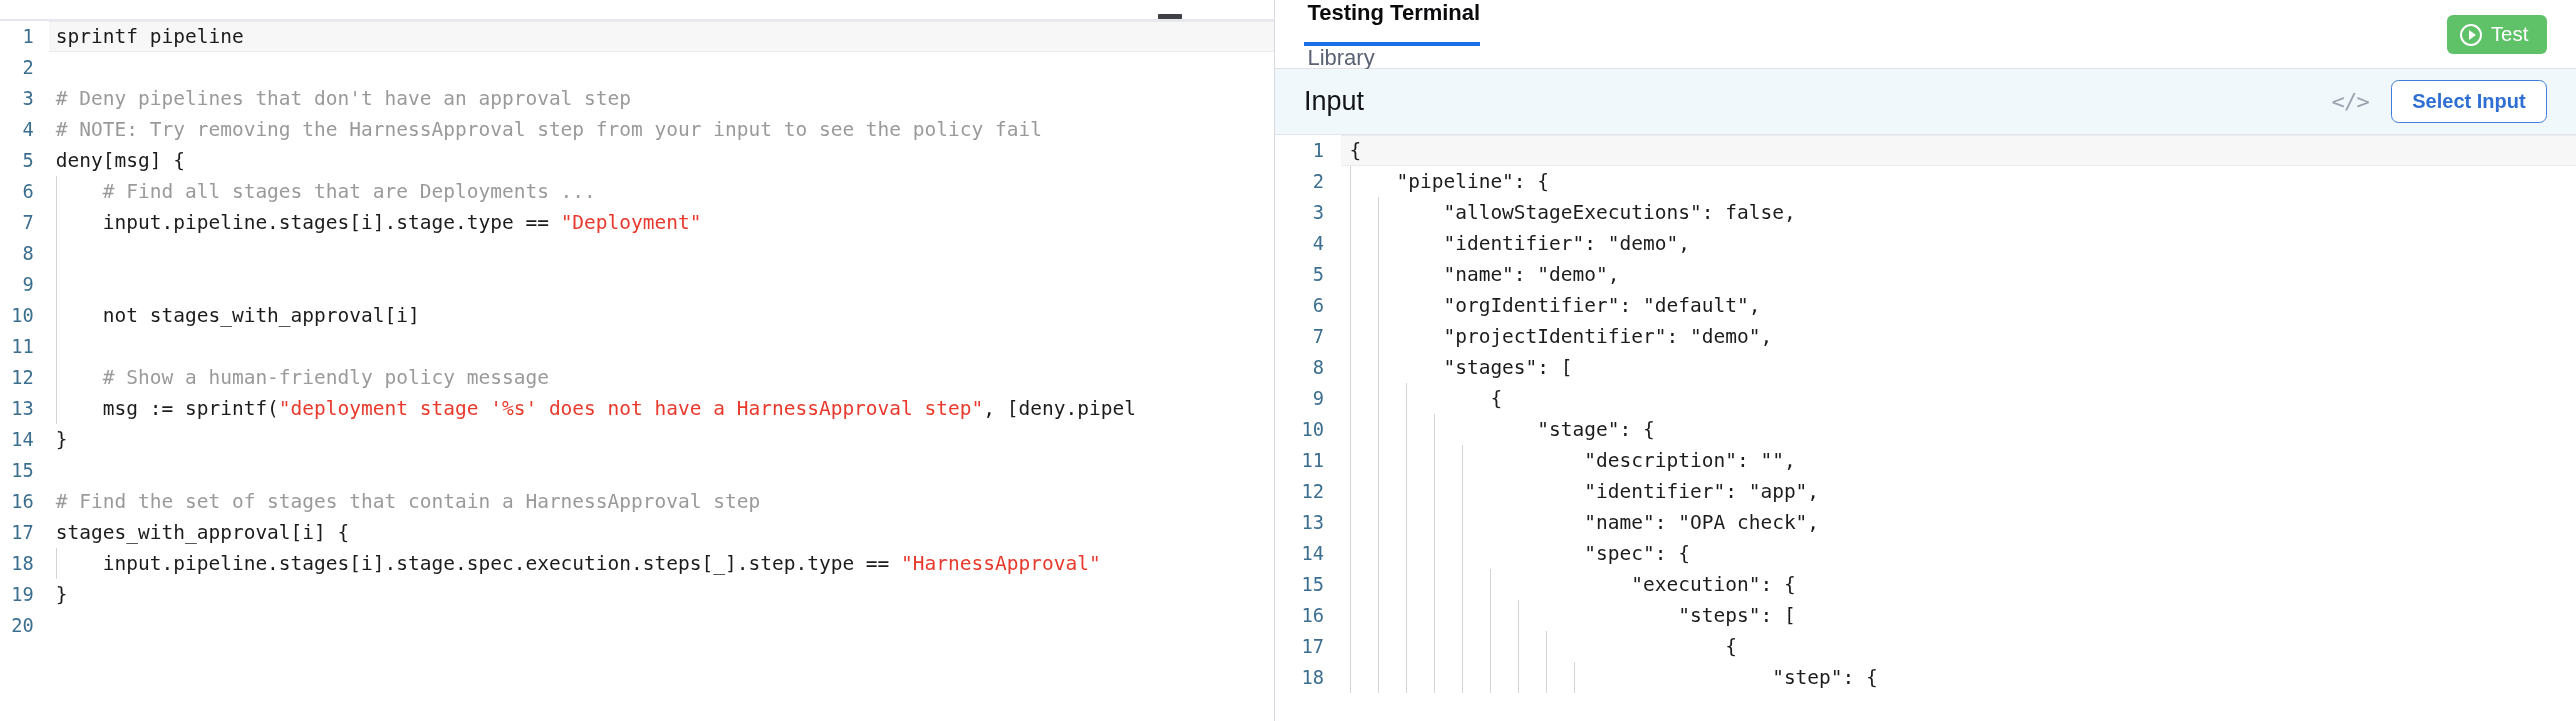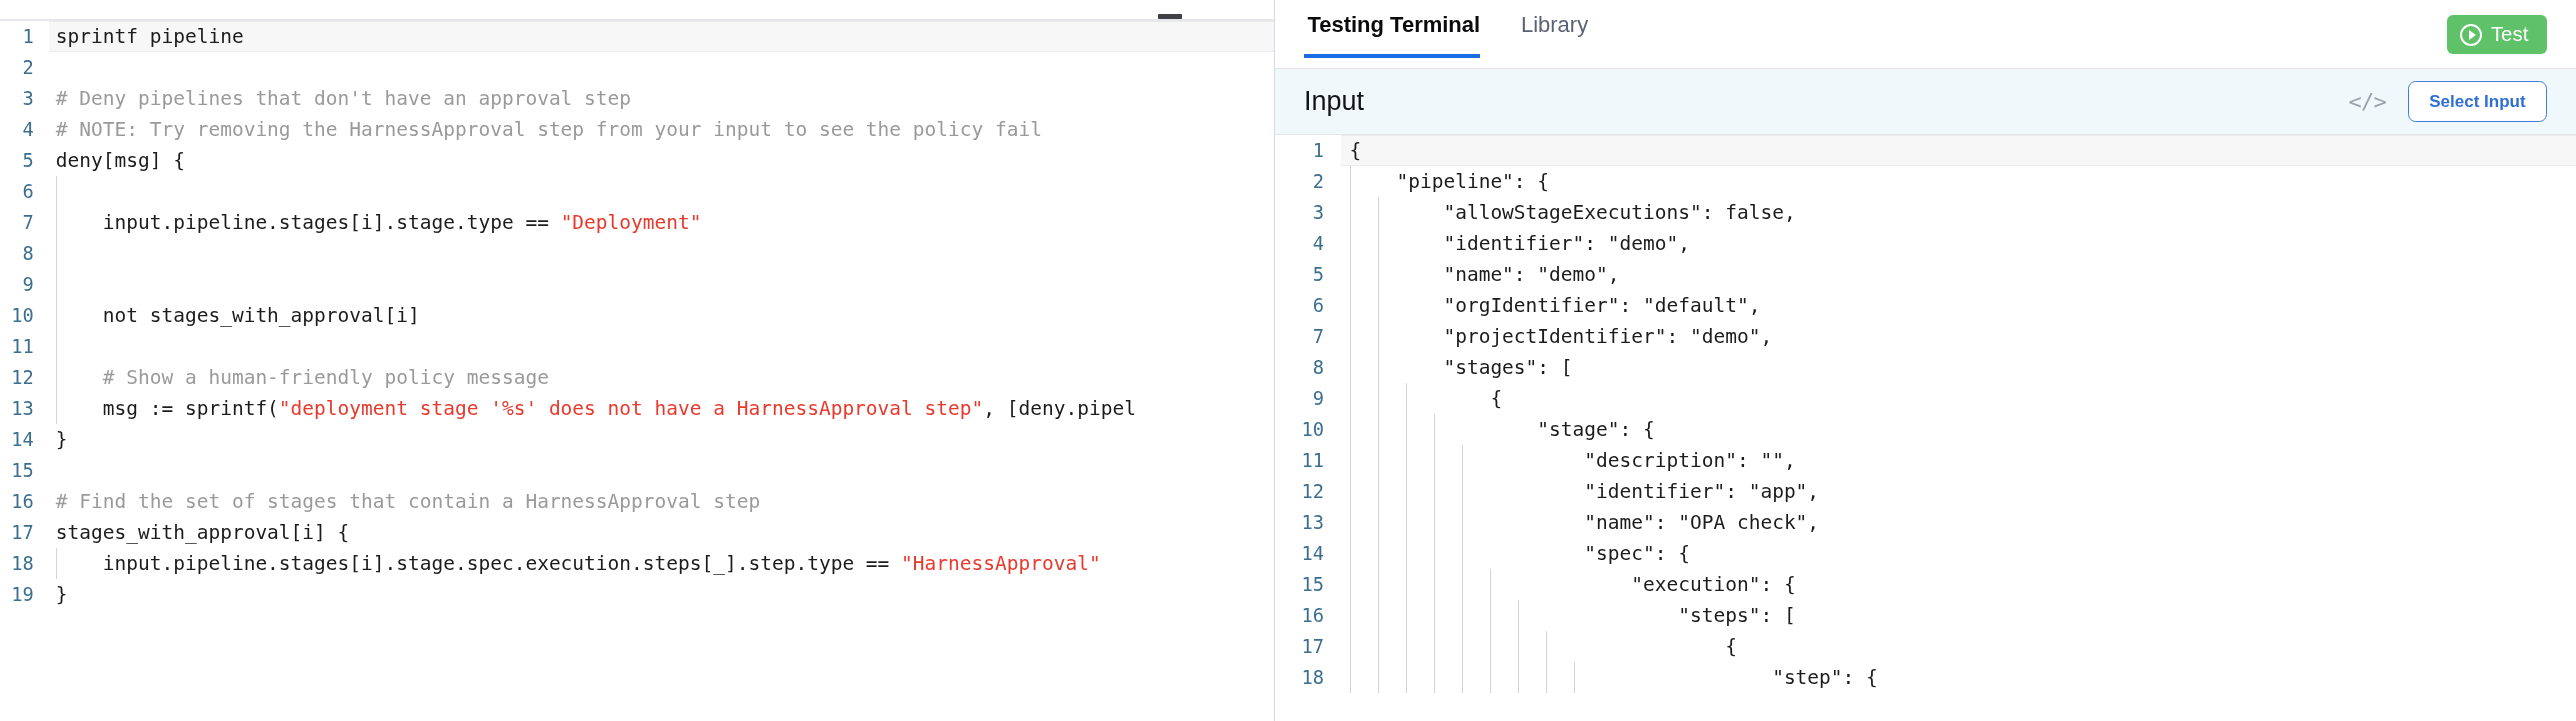--- a/index.html
+++ b/index.html
@@ -95,7 +95,7 @@
     box-sizing:border-box;
     background:#fff;
   }
-  .tabs{display:flex;align-items:center;gap:0;height:100%;}
+  .tabs{display:flex;align-items:flex-start;gap:0;height:100%;flex-direction:column;}
   .tab{
     position:relative;
     font-size:22px;

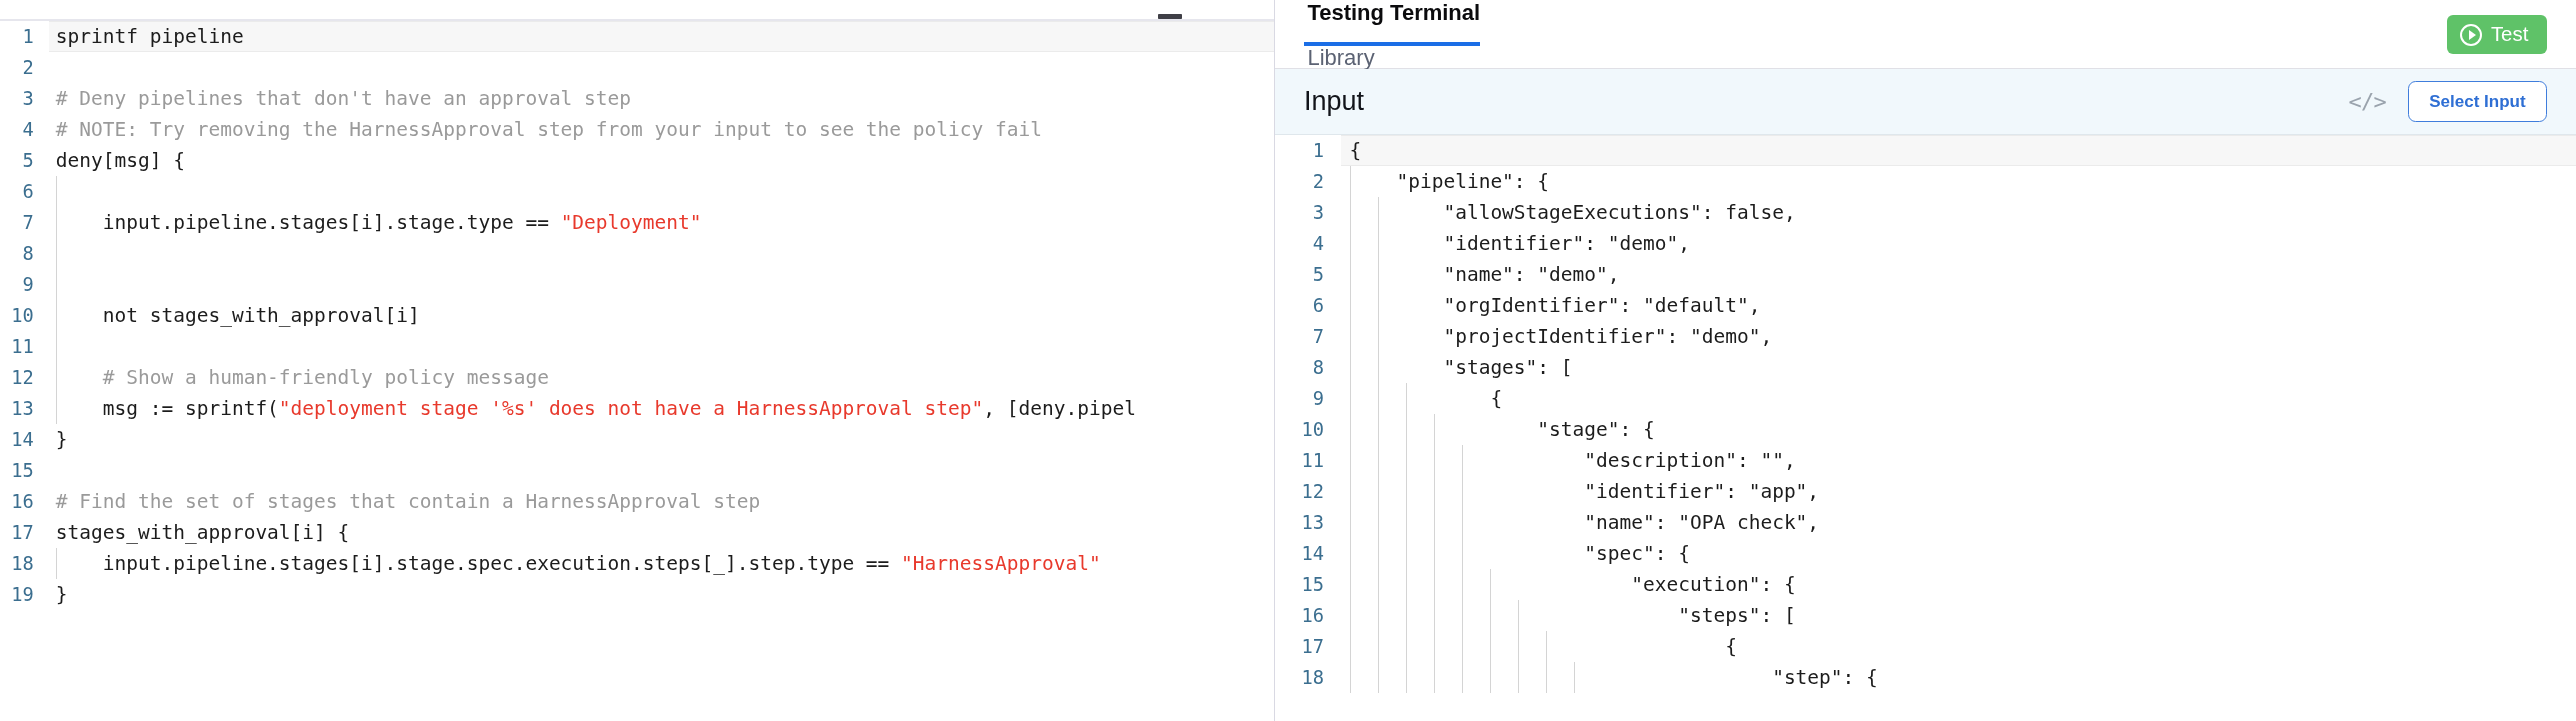--- a/index.html
+++ b/index.html
@@ -175,7 +175,7 @@
     border:1.7px solid #3f7ddc;
     color:#2f6fd4;
     border-radius:7.6px;
-    font-size:17px;
+    font-size:20px;
     font-weight:bold;
     padding:9.3px 20.4px;
     font-family:"Liberation Sans",sans-serif;

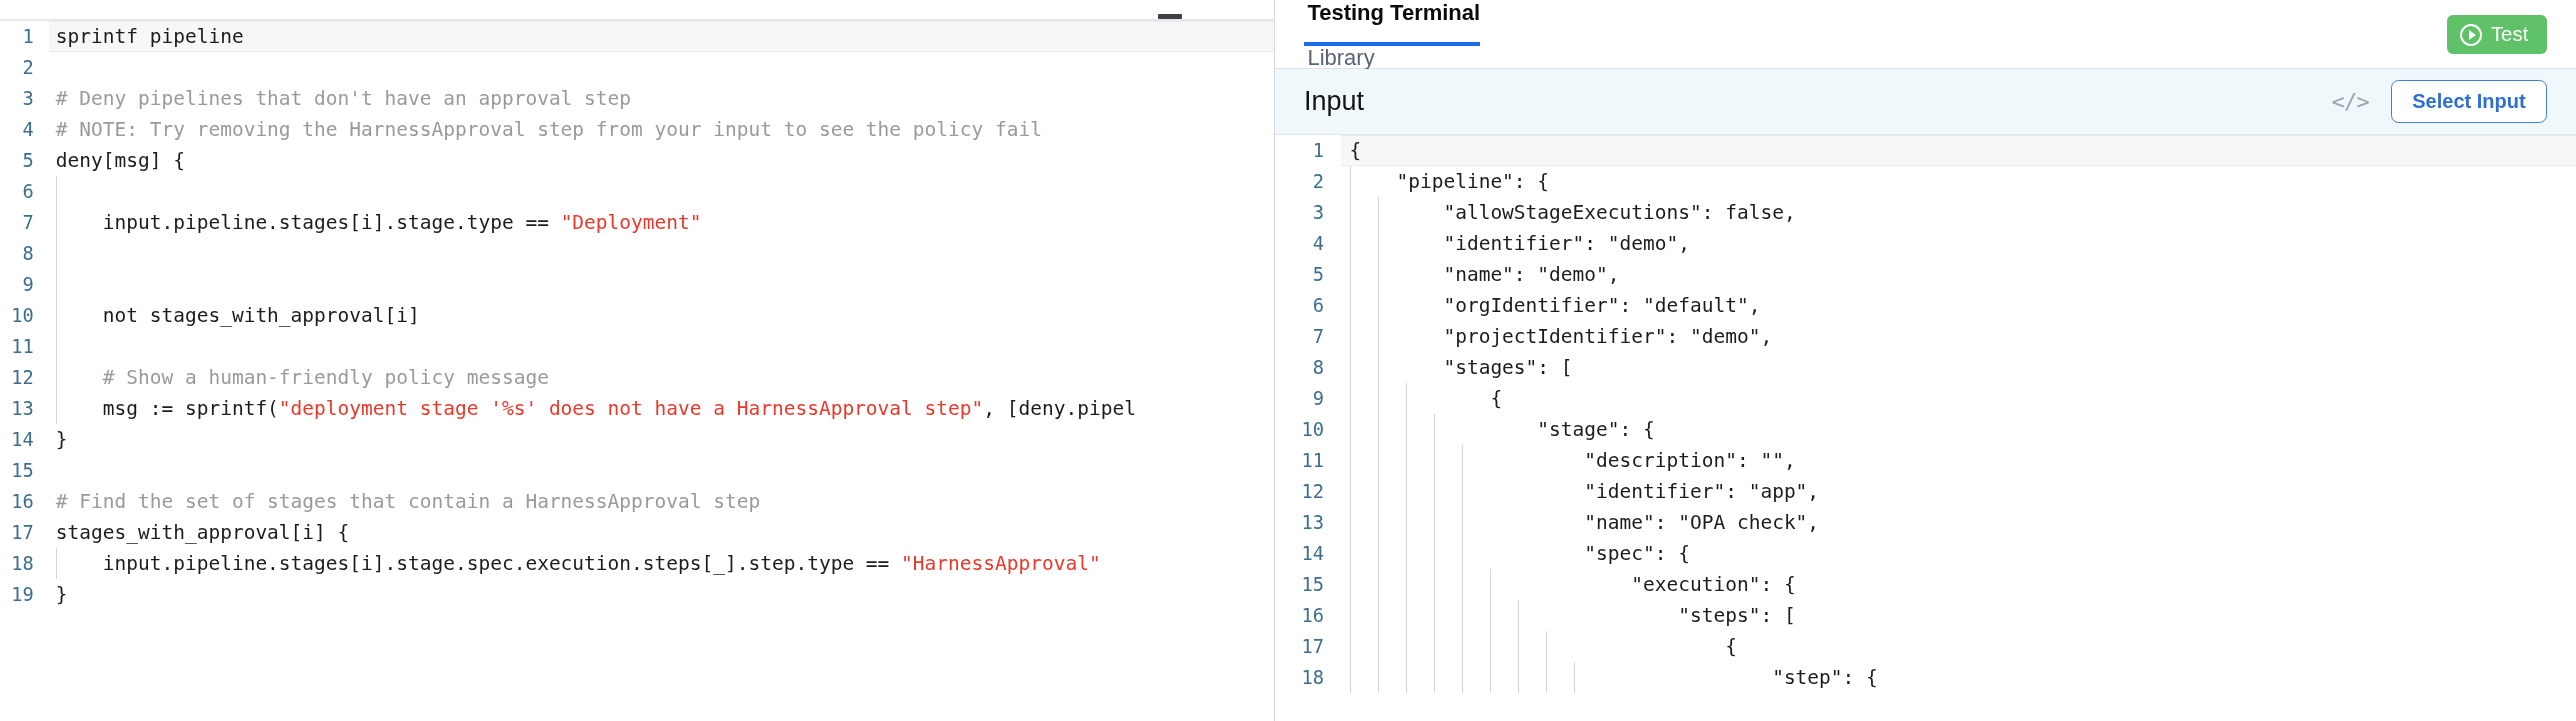--- a/index.html
+++ b/index.html
@@ -240,7 +240,7 @@
         <div class="code-row"><div class="gutter">3</div><div class="code-text"><span class="cm"># Deny pipelines that don't have an approval step</span></div></div>
         <div class="code-row"><div class="gutter">4</div><div class="code-text"><span class="cm"># NOTE: Try removing the HarnessApproval step from your input to see the policy fail</span></div></div>
         <div class="code-row"><div class="gutter">5</div><div class="code-text"><span class="kw">deny[msg] {</span></div></div>
-        <div class="code-row"><div class="gutter">6</div><div class="code-text"><span class="indent-guide" style="left: 6.8px;"></span></div></div>
+        <div class="code-row"><div class="gutter">6</div><div class="code-text"><span class="indent-guide" style="left: 6.8px;"></span><span class="cm">    # Find all stages that are Deployments ...</span></div></div>
         <div class="code-row"><div class="gutter">7</div><div class="code-text"><span class="indent-guide" style="left: 6.8px;"></span><span class="kw">    input.pipeline.stages[i].stage.type == </span><span class="str">"Deployment"</span></div></div>
         <div class="code-row"><div class="gutter">8</div><div class="code-text"><span class="indent-guide" style="left: 6.8px;"></span><span class="kw"></span></div></div>
         <div class="code-row"><div class="gutter">9</div><div class="code-text"><span class="indent-guide" style="left: 6.8px;"></span></div></div>

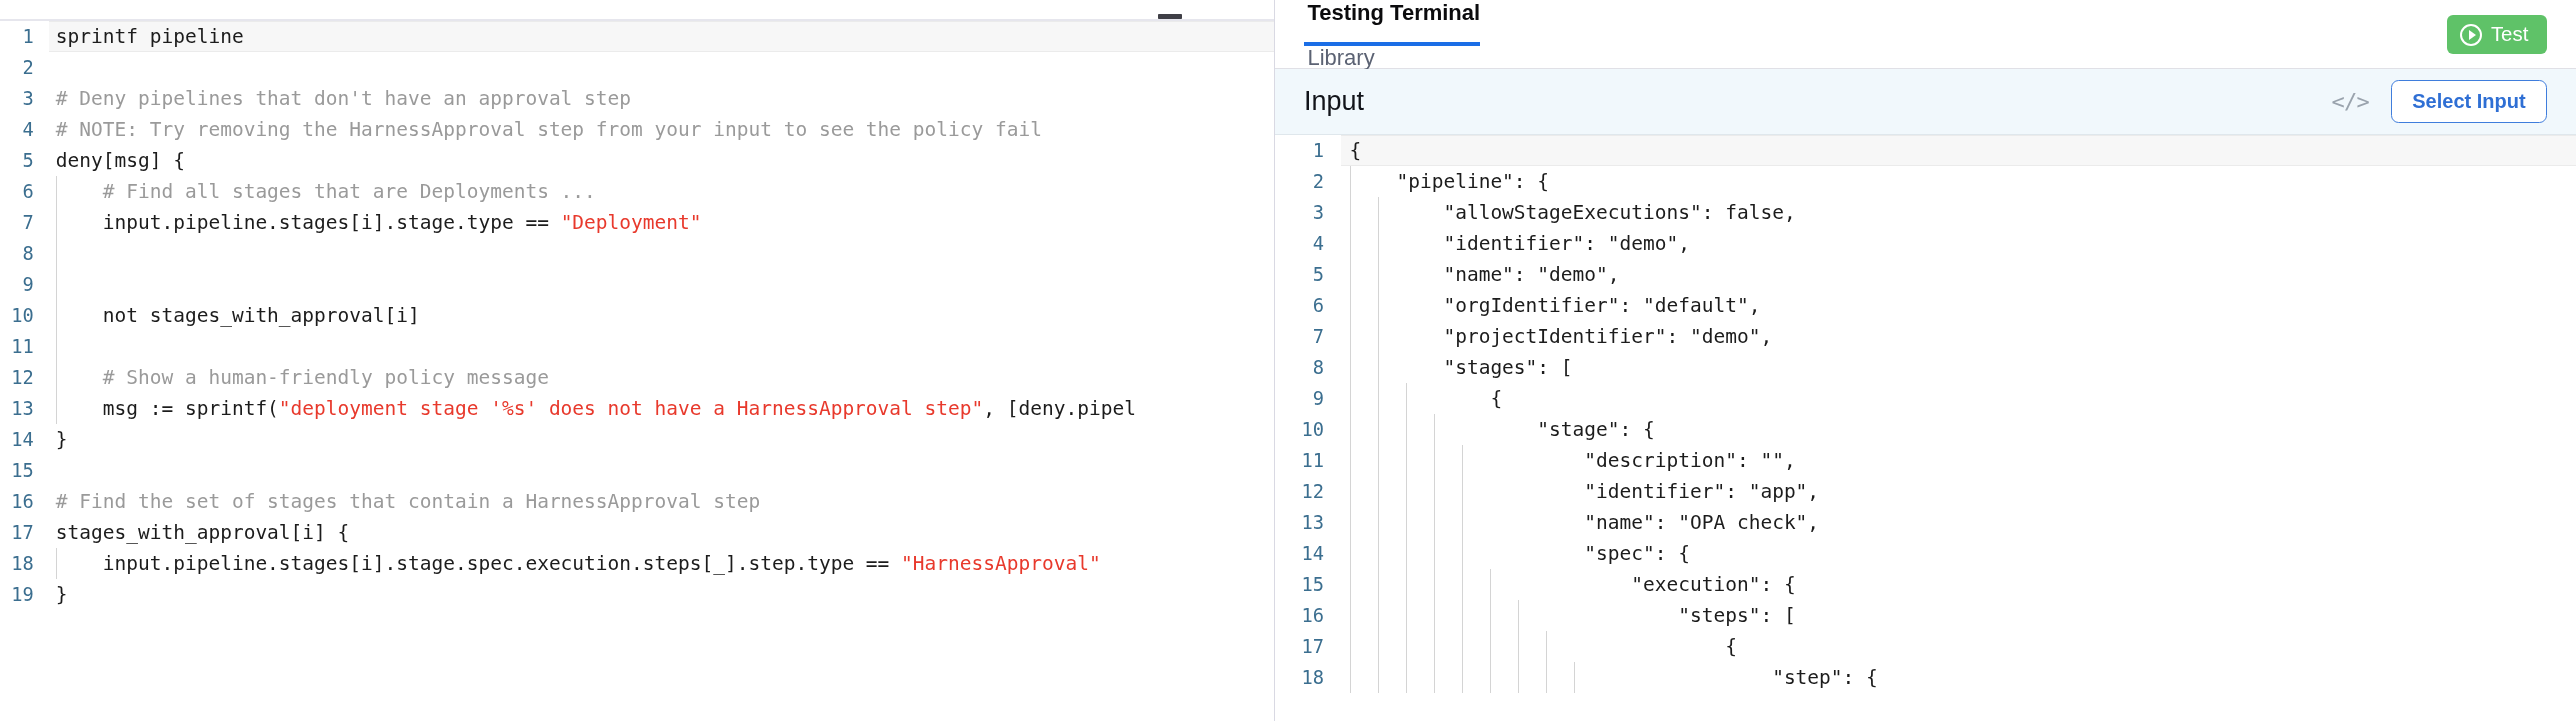--- a/index.html
+++ b/index.html
@@ -254,6 +254,7 @@
         <div class="code-row"><div class="gutter">17</div><div class="code-text"><span class="kw">stages_with_approval[i] {</span></div></div>
         <div class="code-row"><div class="gutter">18</div><div class="code-text"><span class="indent-guide" style="left: 6.8px;"></span><span class="kw">    input.pipeline.stages[i].stage.spec.execution.steps[_].step.type == </span><span class="str">"HarnessApproval"</span></div></div>
         <div class="code-row"><div class="gutter">19</div><div class="code-text"><span class="kw">}</span></div></div>
+        <div class="code-row"><div class="gutter">20</div><div class="code-text"><span class="kw"></span></div></div>
       </div>
   </div>
 

